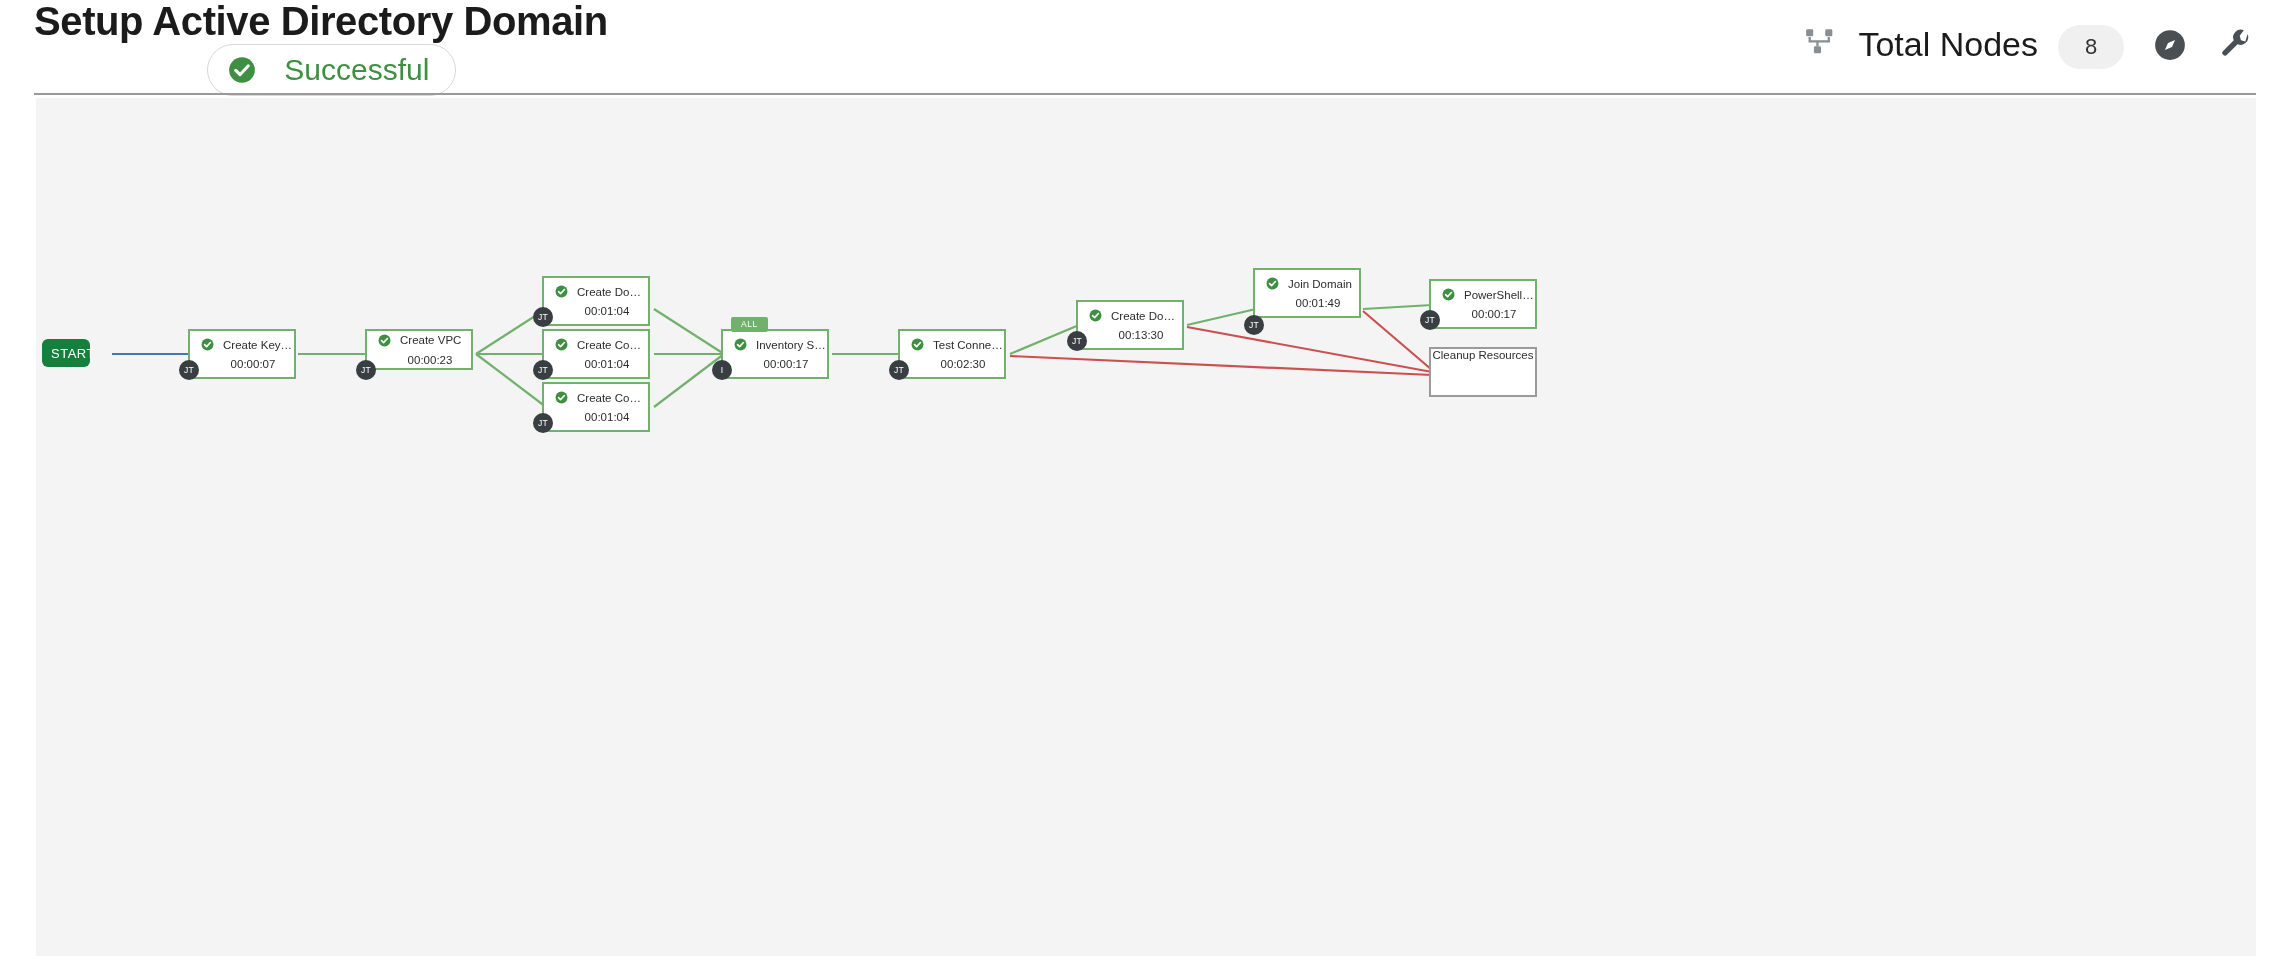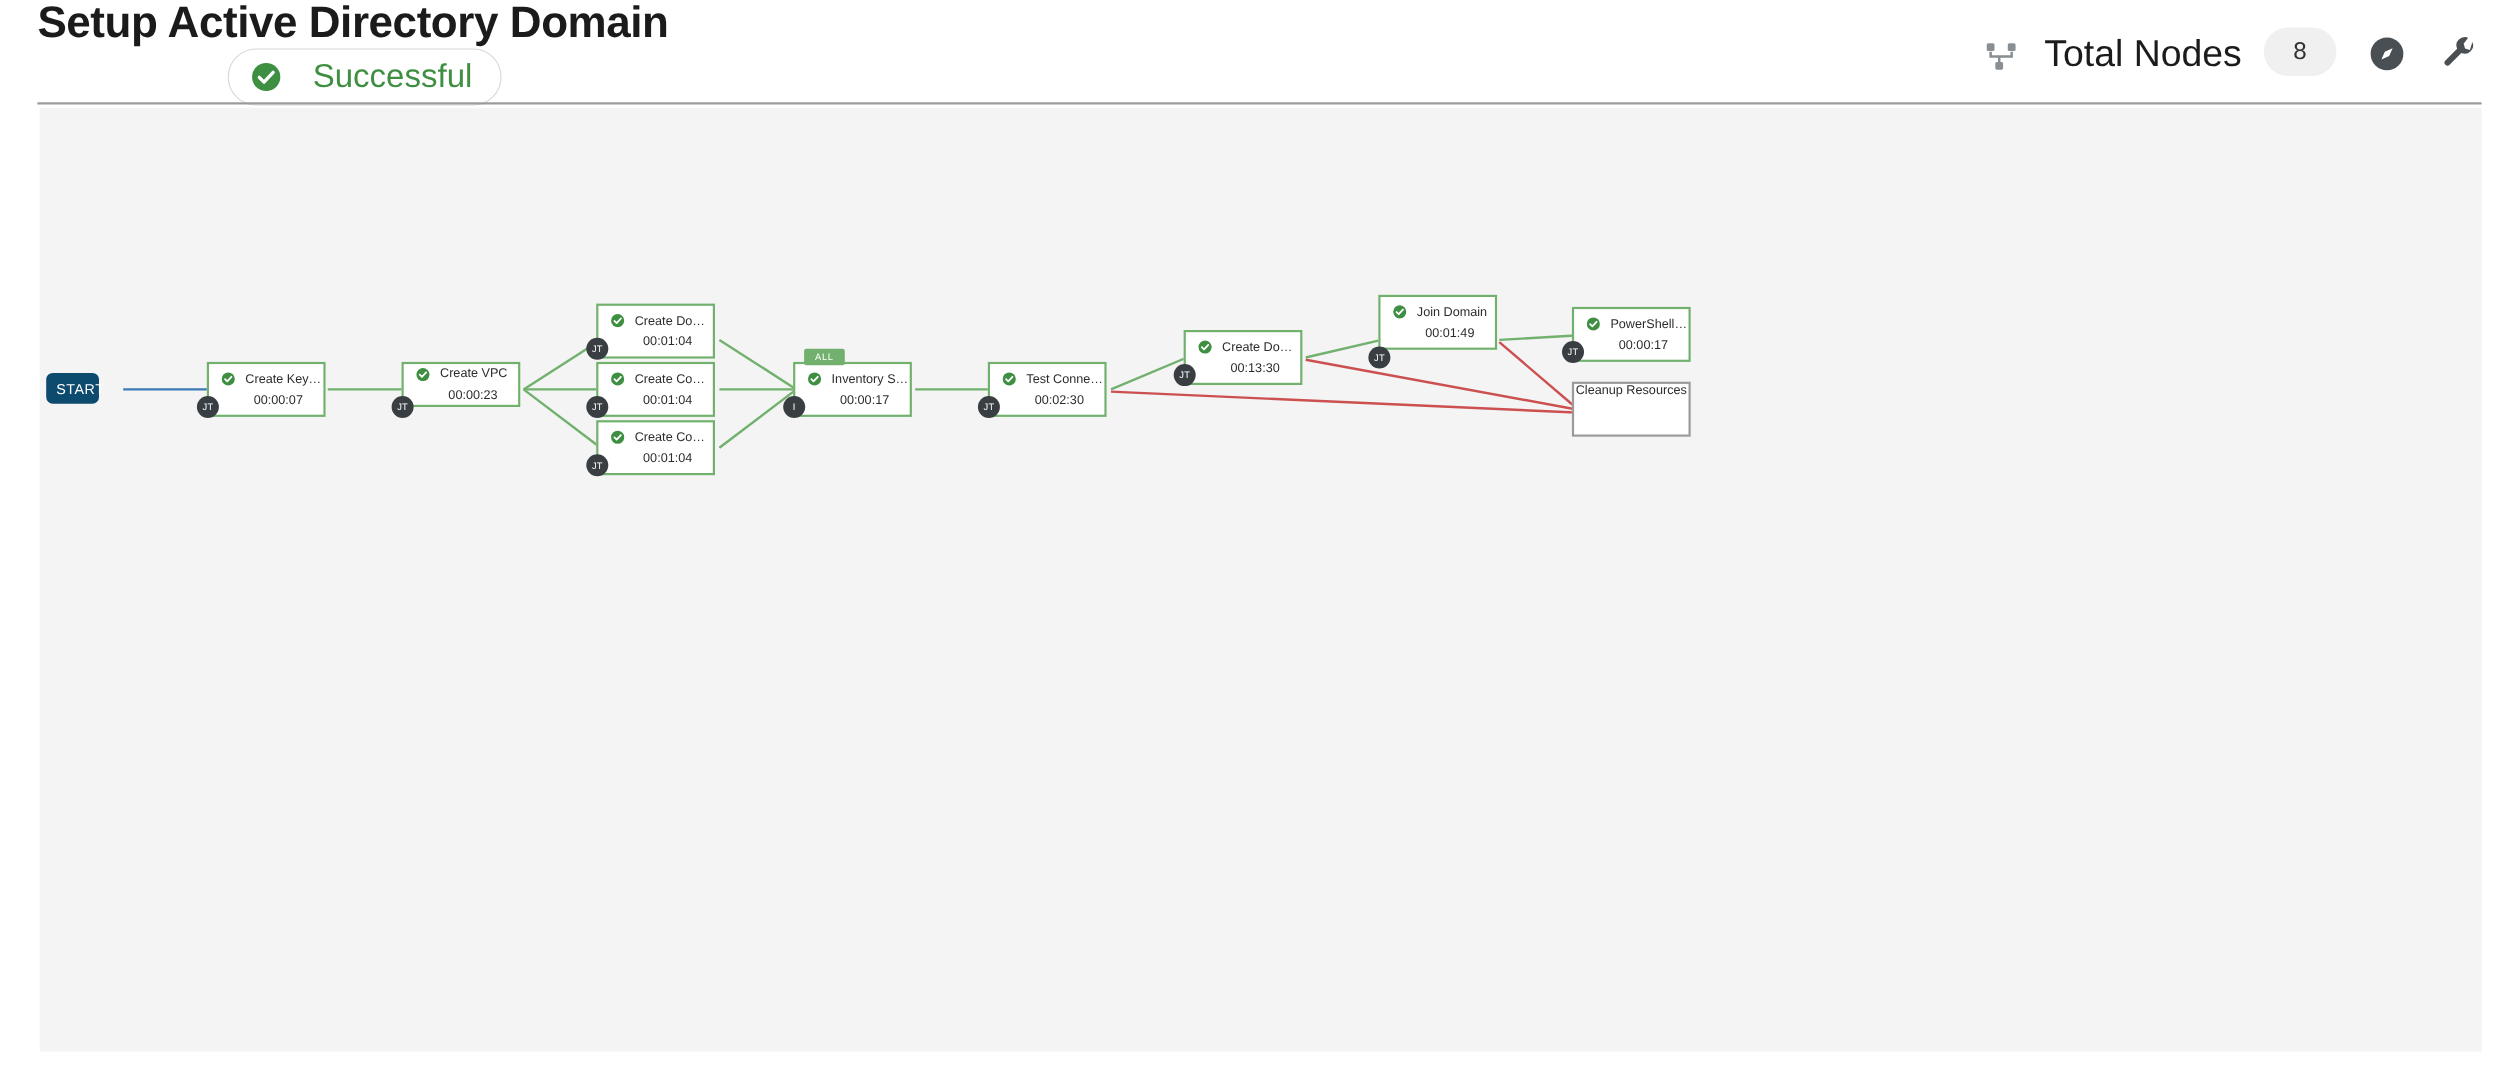--- a/index.html
+++ b/index.html
@@ -66,7 +66,7 @@
     margin-left: auto;
     margin-right: 34px;
     display: flex;
-    align-items: flex-end;
+    align-items: flex-start;
     gap: 0;
   }
   .sitemap-icon { width: 34px; height: 34px; display:block; }

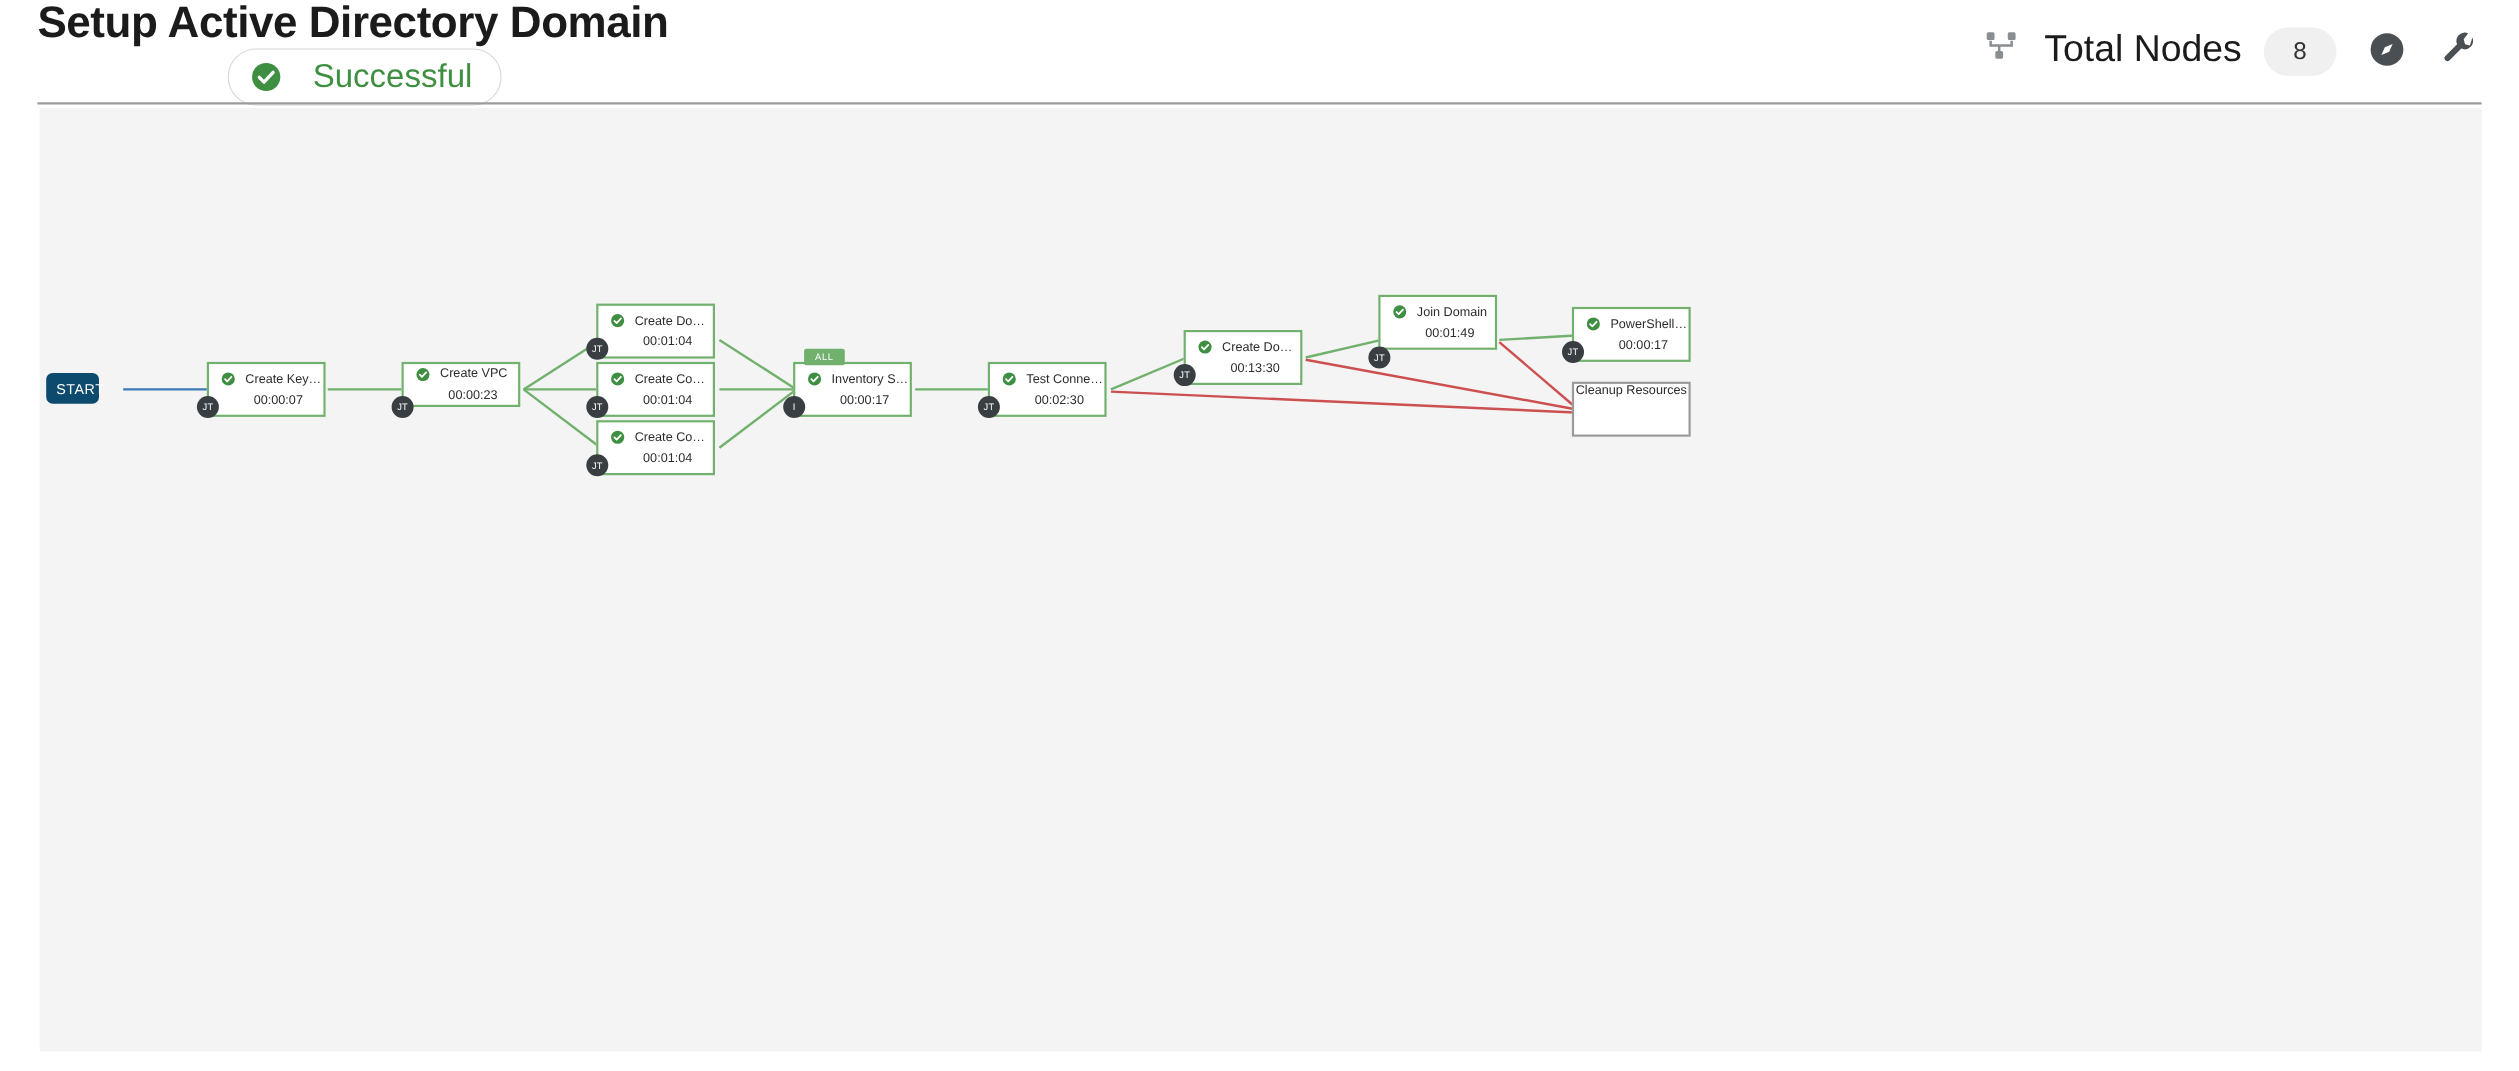--- a/index.html
+++ b/index.html
@@ -174,7 +174,7 @@
   .start-node {
     position: absolute;
     box-sizing: border-box;
-    background: #0c4a6e;
+    background: #15803d;
     border-radius: 6px;
     display: flex;
     align-items: center;

